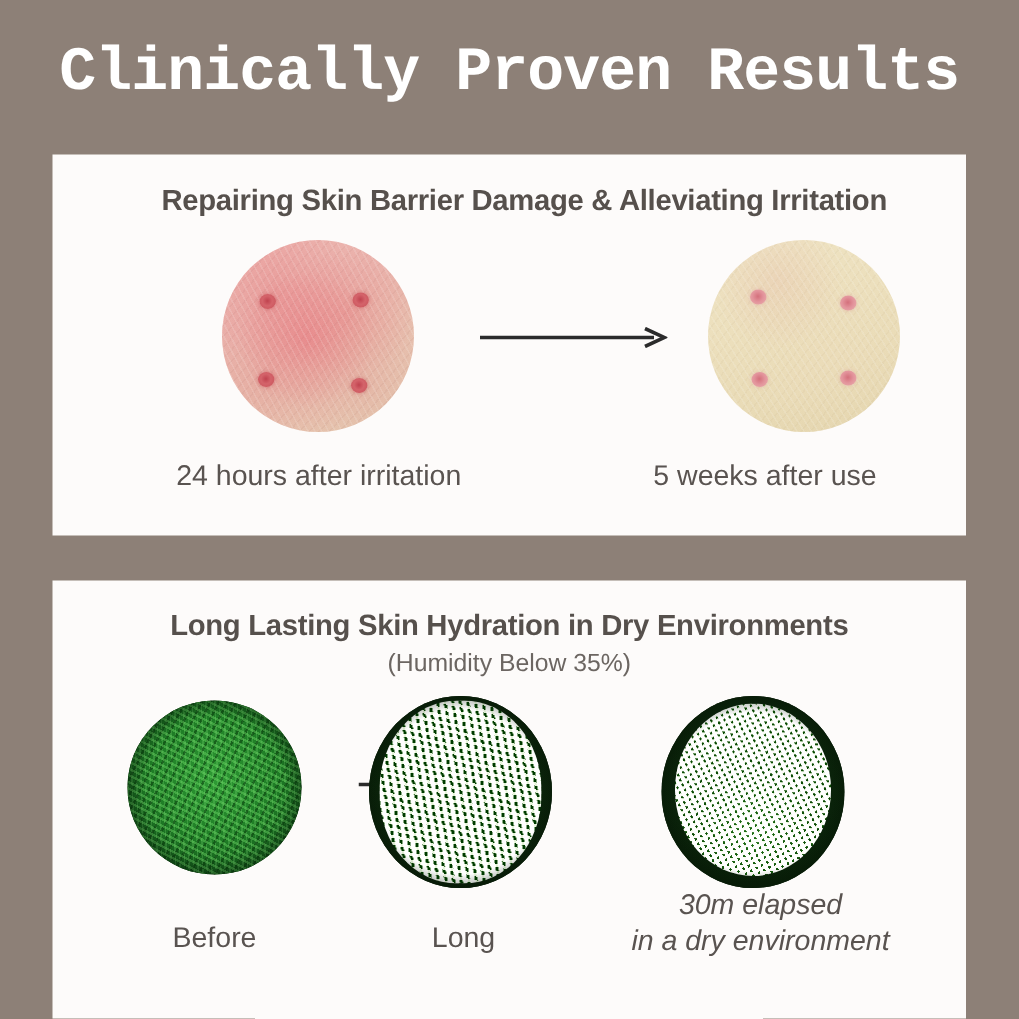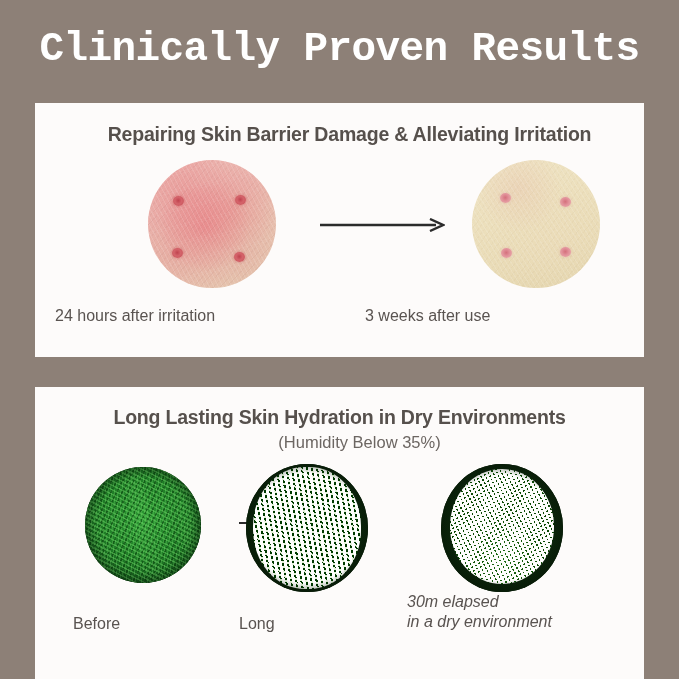--- a/index.html
+++ b/index.html
@@ -187,8 +187,8 @@
   .caption {
     position: absolute;
     color: #595350;
-    font-size: 16px;
-    text-align: left;
+    font-size: 19px;
+    text-align: center;
     white-space: nowrap;
     line-height: 1.26;
   }

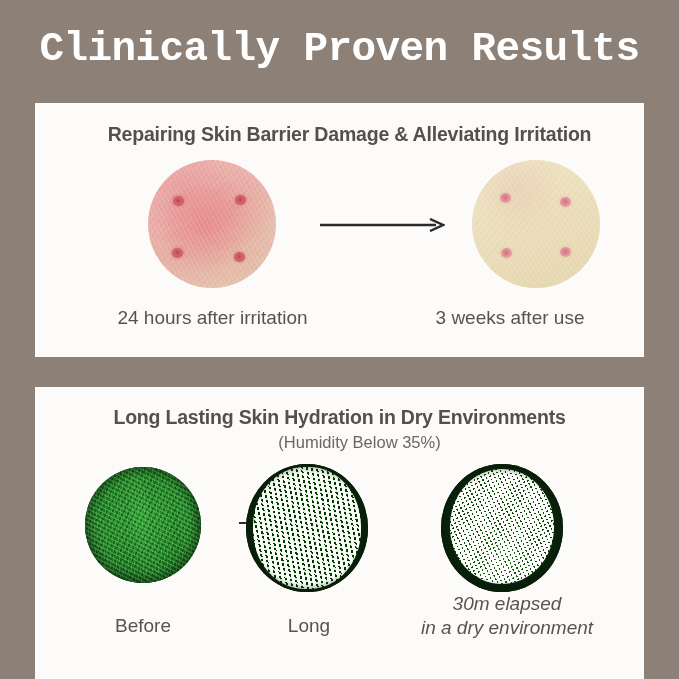--- a/index.html
+++ b/index.html
@@ -322,7 +322,7 @@
 
     <div class="caption-row">
       <div class="caption" id="caption-irritation-before">24 hours after irritation</div>
-      <div class="caption" id="caption-irritation-after">3 weeks after use</div>
+      <div class="caption" id="caption-irritation-after">5 weeks after use</div>
     </div>
   </div>
 

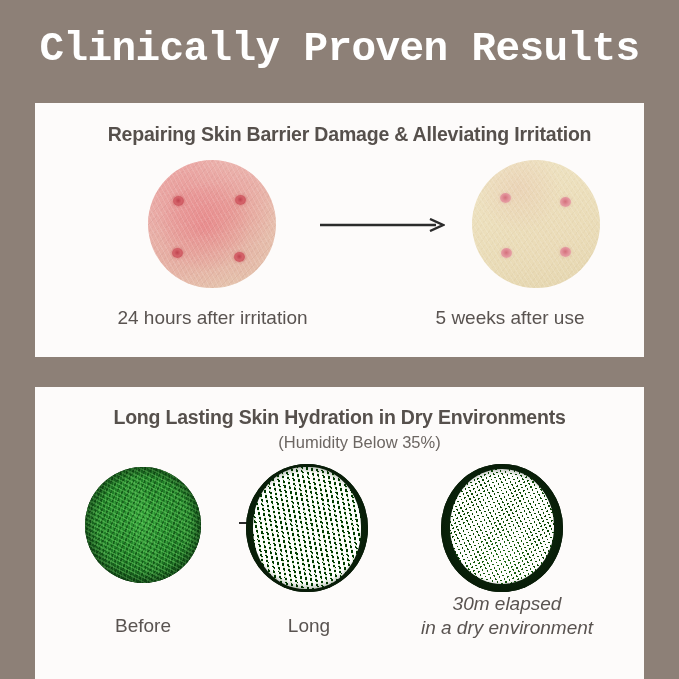--- a/index.html
+++ b/index.html
@@ -77,7 +77,6 @@
     font-size: 16.5px;
     margin-top: 4px;
     white-space: nowrap;
-    padding-left: 20px;
   }
 
   

